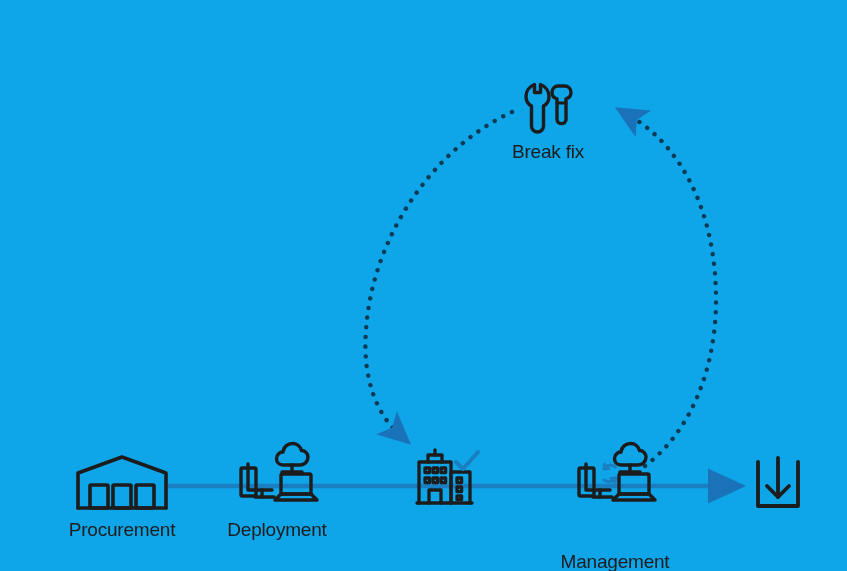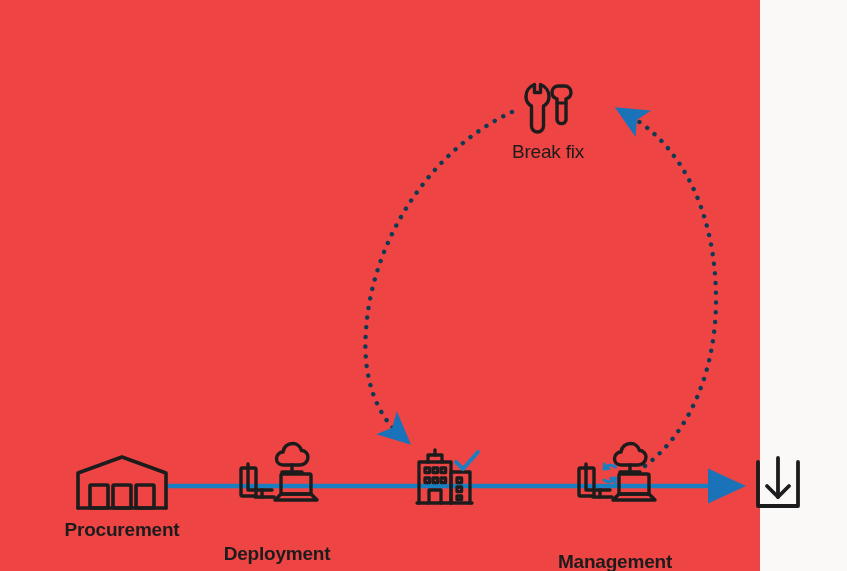--- a/index.html
+++ b/index.html
@@ -15,9 +15,9 @@
   }
   #diagram-root {
     position: relative;
-    width: 760px;
+    width: 847px;
     height: 571px;
-    background: #ef4444;
+    background: #0ea5e9;
   }
   #lifecycle-svg {
     position: absolute;

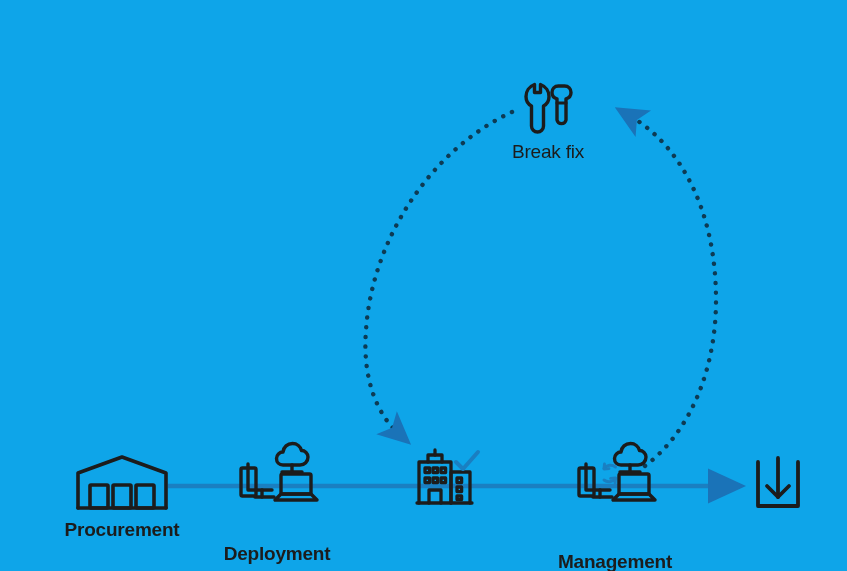--- a/index.html
+++ b/index.html
@@ -32,7 +32,7 @@
     text-align: center;
     font-family: "Liberation Sans", sans-serif;
     font-size: 19px;
-    font-weight: 700;
+    font-weight: 400;
     color: #1c1c1c;
     letter-spacing: -0.2px;
     white-space: nowrap;

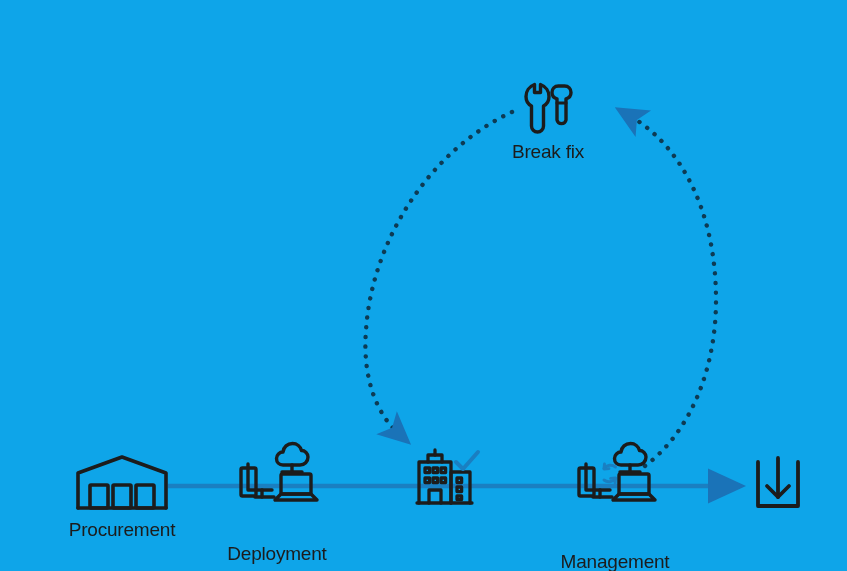--- a/index.html
+++ b/index.html
@@ -191,7 +191,7 @@
 
   <div class="stage-label" style="left:122px; top:519px;">Procurement</div>
 
-  <div class="stage-label" style="left:277px; top:519px;margin-top:24px;">Deployment</div>
+  <div class="stage-label" style="left:277px; top:519px;">Deployment</div>
 
 
   <div class="stage-label" style="left:615px; top:519px;margin-top:32px;">Management</div>

